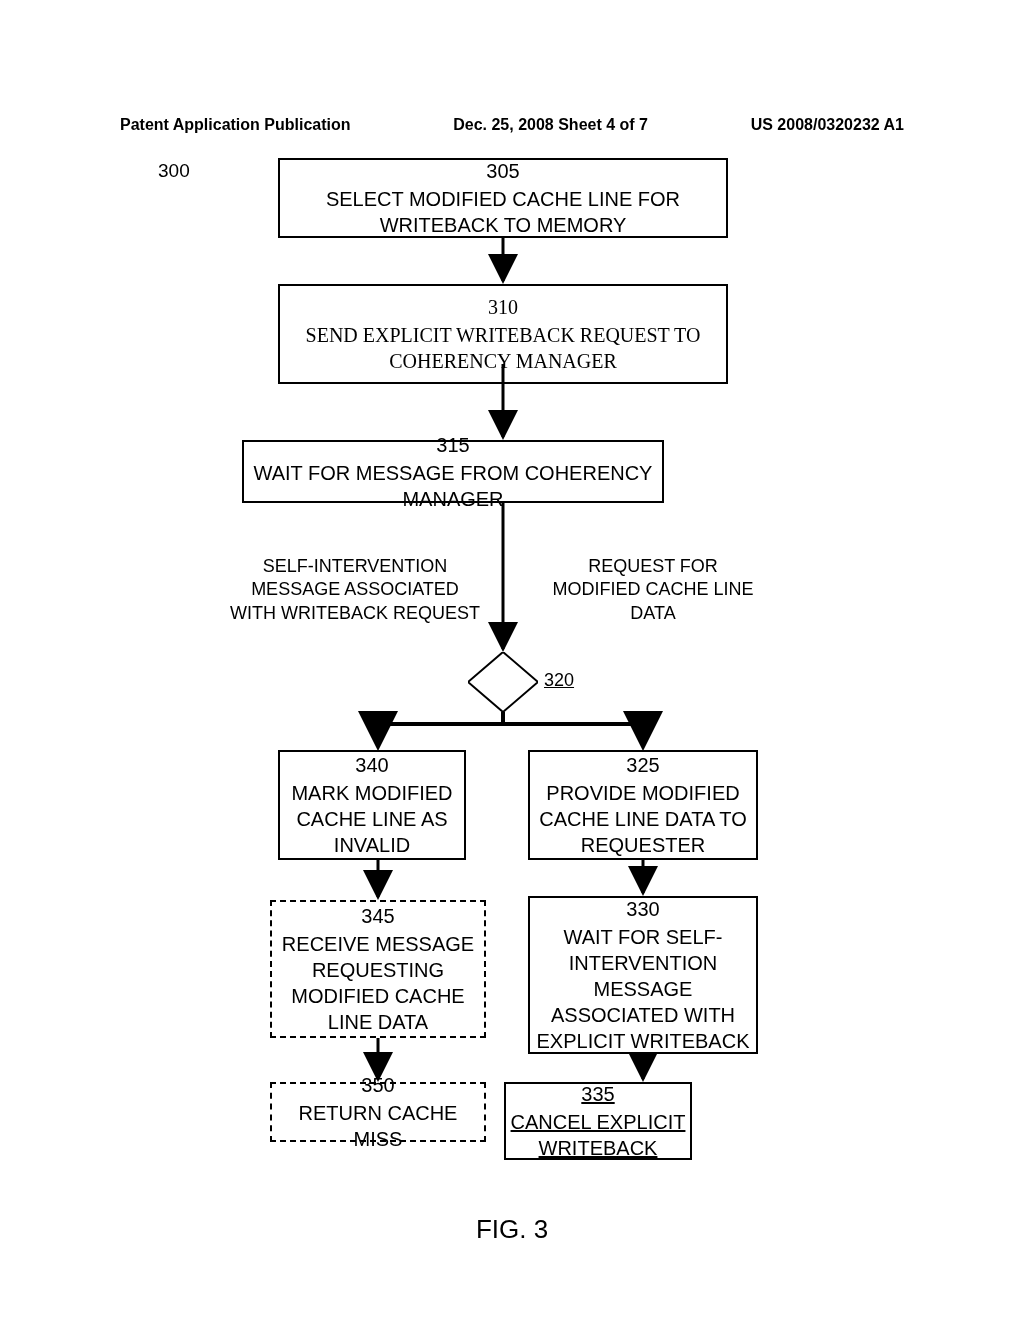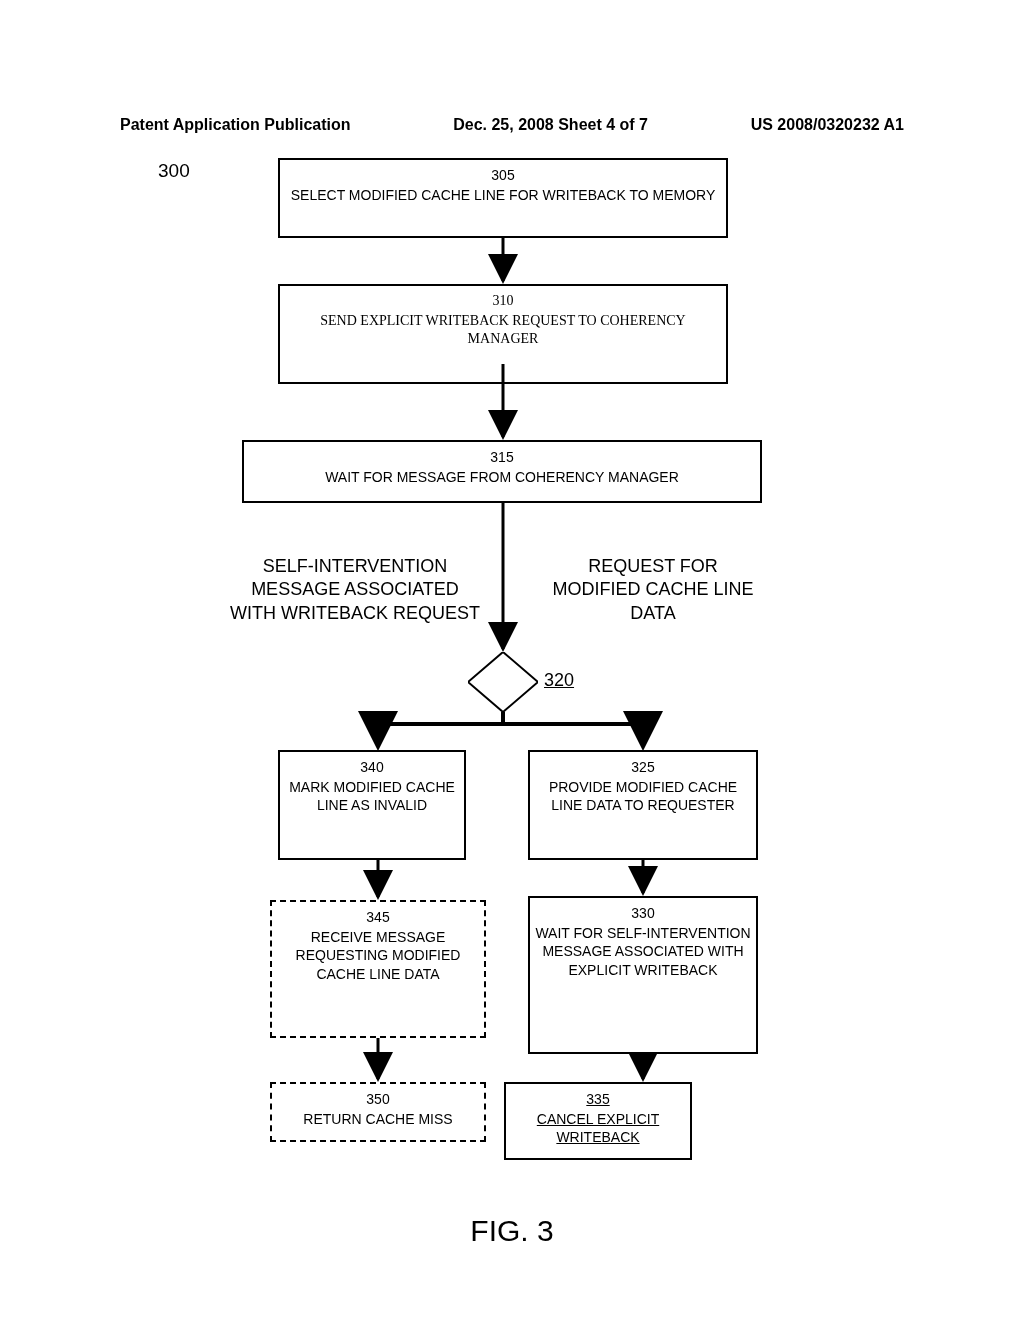--- a/index.html
+++ b/index.html
@@ -41,9 +41,9 @@
     display: flex;
     flex-direction: column;
     align-items: center;
-    justify-content: flex-start;
+    justify-content: center;
     text-align: center;
-    font-size: 14px;
+    font-size: 20px;
     line-height: 1.3;
     padding: 6px 4px;
   }

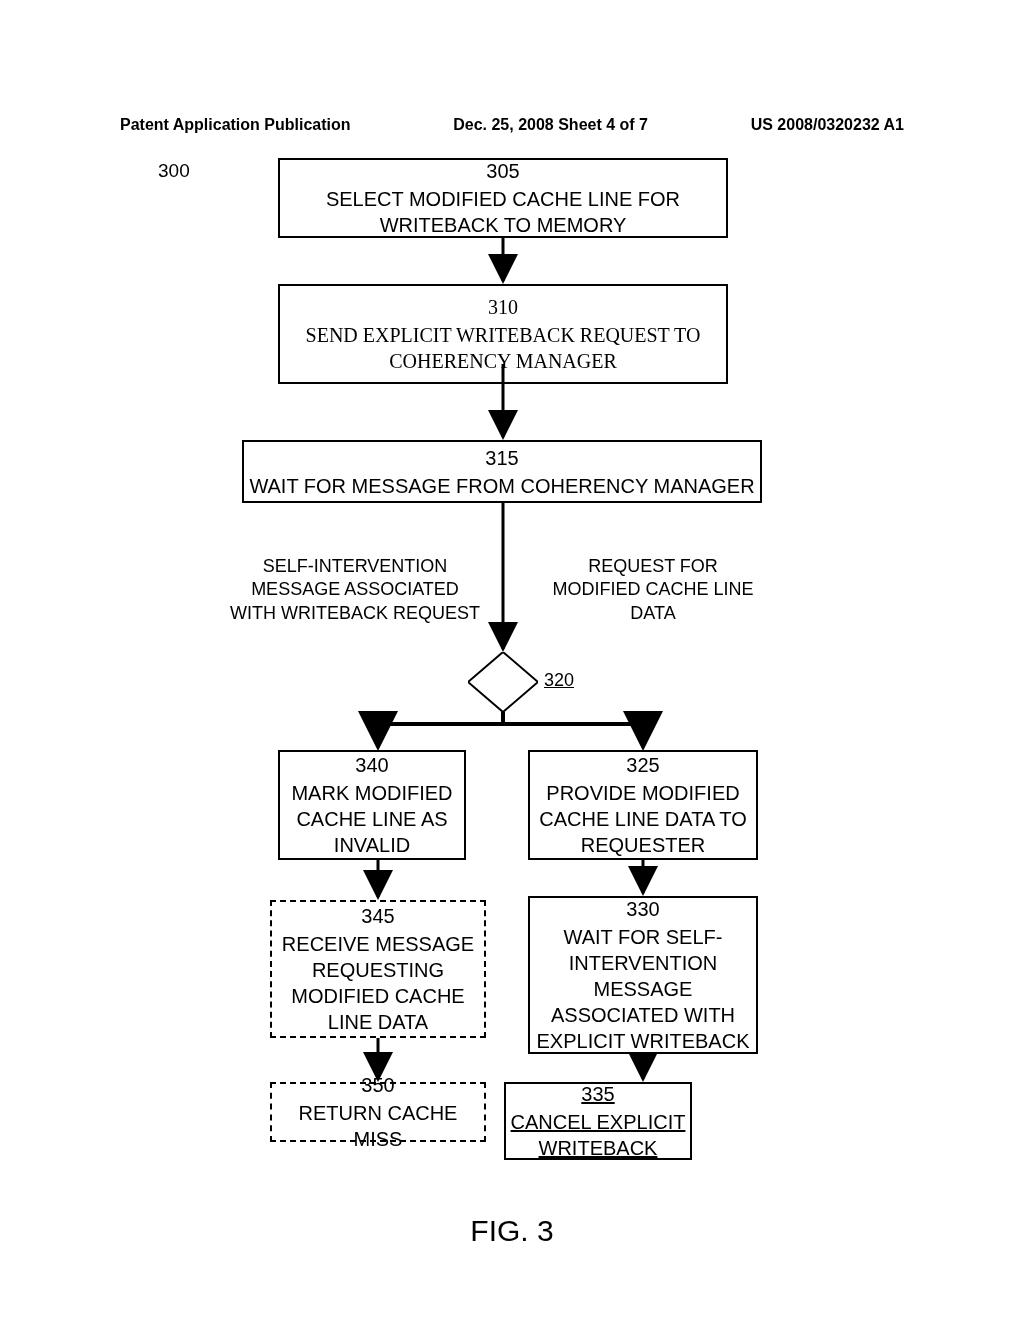--- a/index.html
+++ b/index.html
@@ -110,7 +110,7 @@
     <div>SEND EXPLICIT WRITEBACK REQUEST TO COHERENCY MANAGER</div>
   </div>
 
-  <div class="box" style="left:242px; top:290px; width:520px; height:63px;">
+  <div class="box" style="left:242px; top:290px; width:422px; height:63px;">
     <div class="num">315</div>
     <div>WAIT FOR MESSAGE FROM COHERENCY MANAGER</div>
   </div>

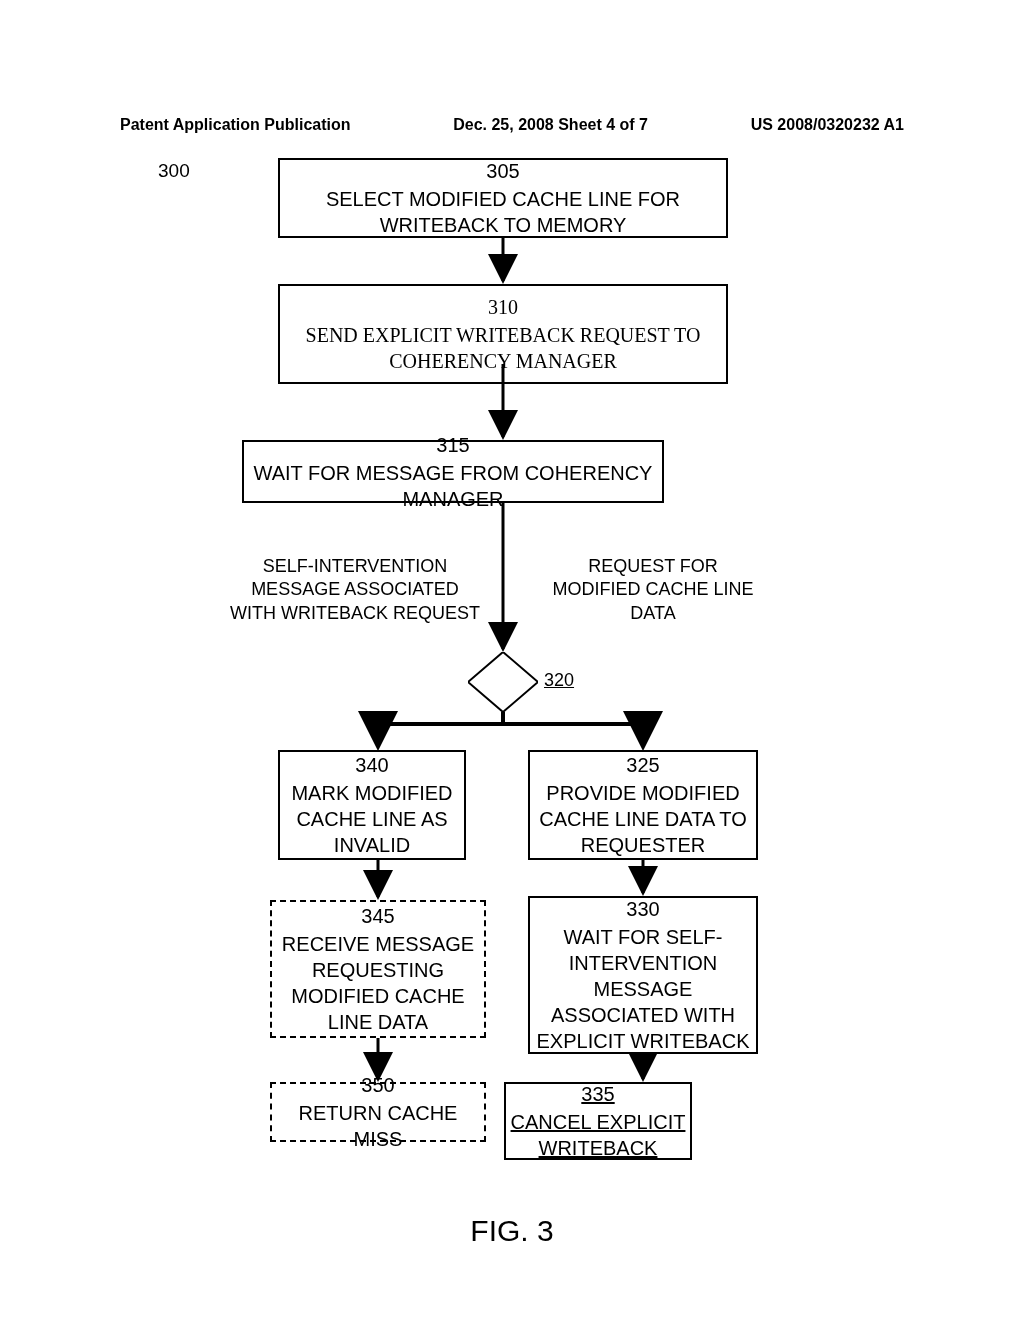--- a/index.html
+++ b/index.html
@@ -77,7 +77,7 @@
     left: 0; right: 0;
     top: 1064px;
     text-align: center;
-    font-size: 30px;
+    font-size: 26px;
   }
   svg.connectors {
     position: absolute;

